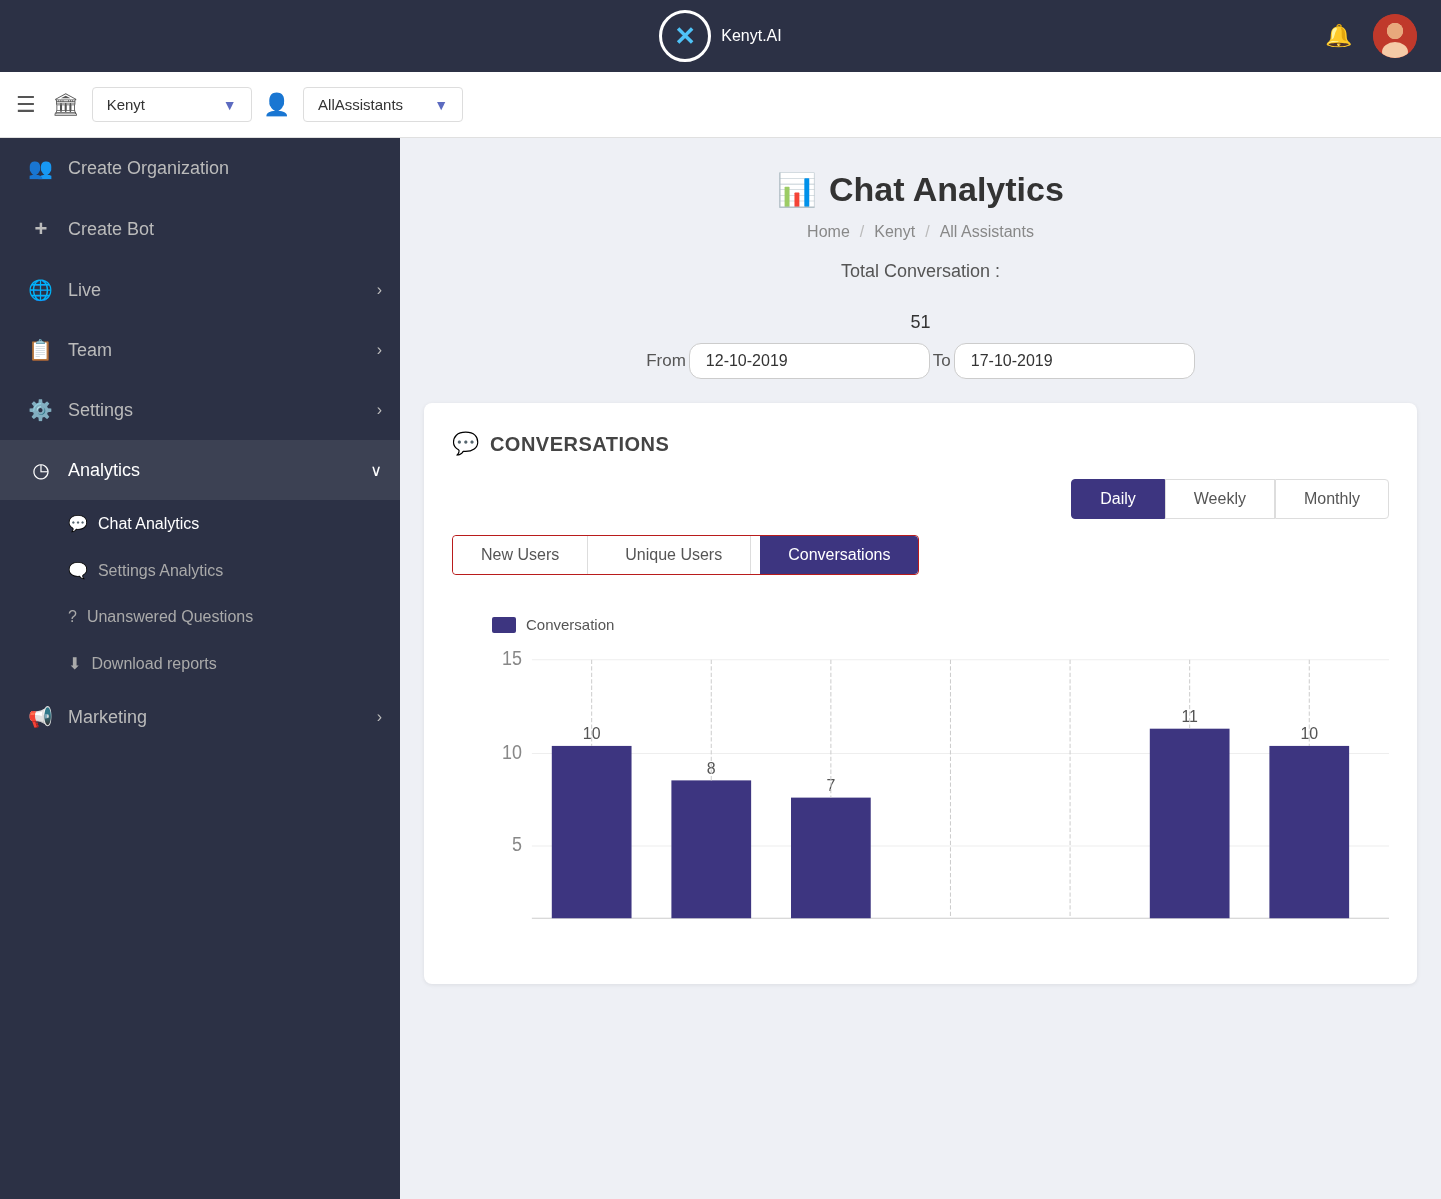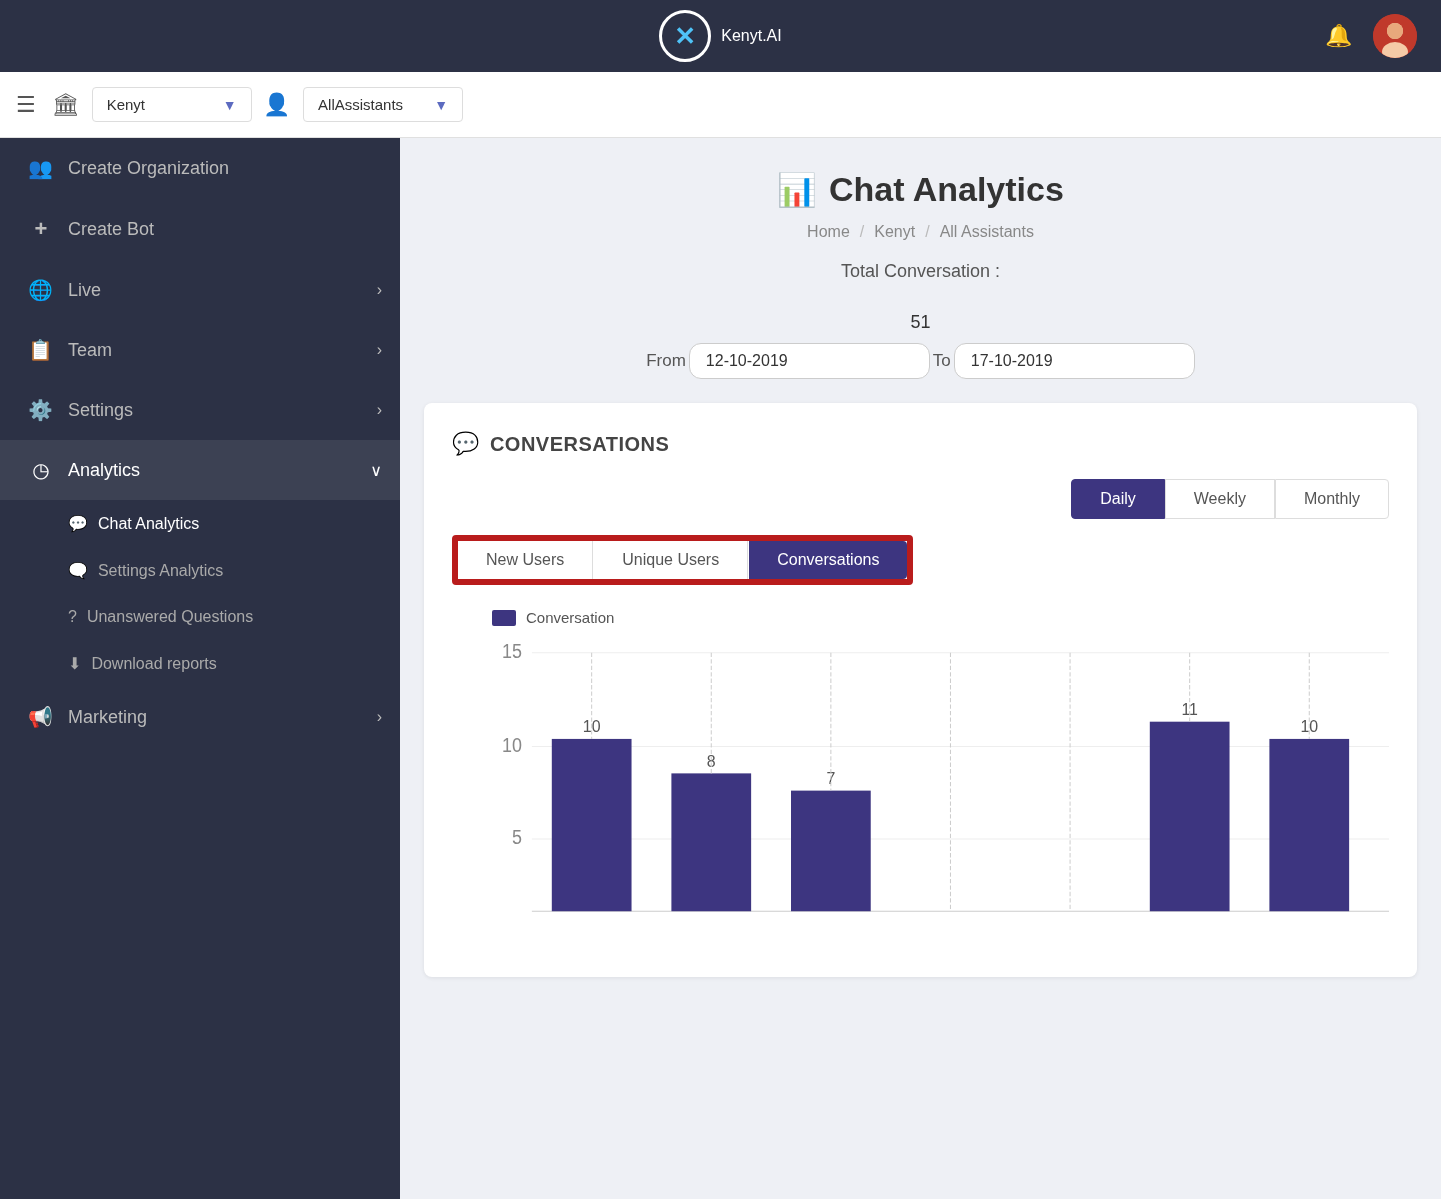--- a/index.html
+++ b/index.html
@@ -272,9 +272,9 @@
     
     .filter-tabs {
       display: flex;
-      gap: 1px;
-      margin-bottom: 24px;
-      border: 6px solid #b91c1c;
+      gap: 9px;
+      margin-bottom: 41px;
+      border: 1px solid #b91c1c;
       border-radius: 4px;
       width: fit-content;
     }

